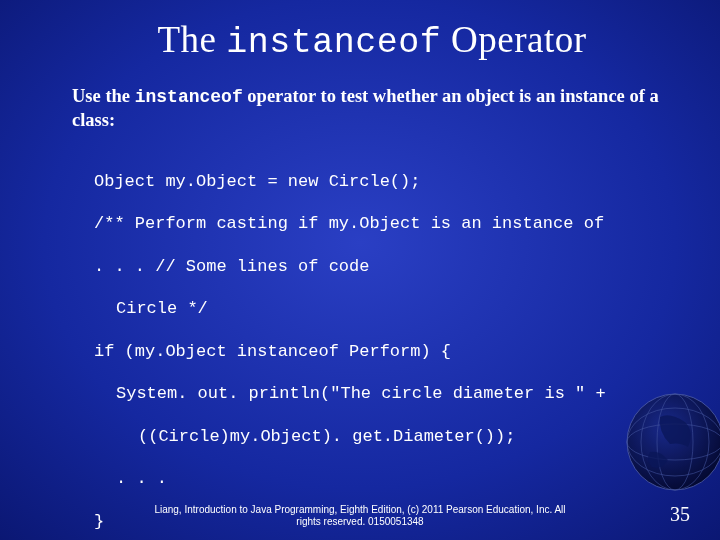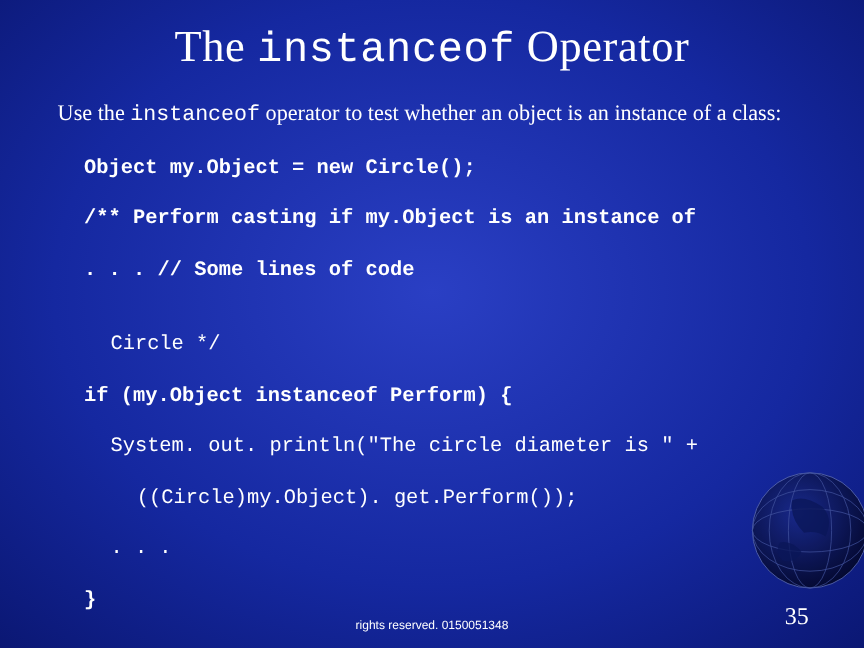--- a/index.html
+++ b/index.html
@@ -14,7 +14,7 @@
     width: 720px;
     height: 540px;
     position: relative;
-    padding: 18px 48px 0 48px;
+    padding: 18px 48px 0 72px;
   }
   .title {
     text-align: center;

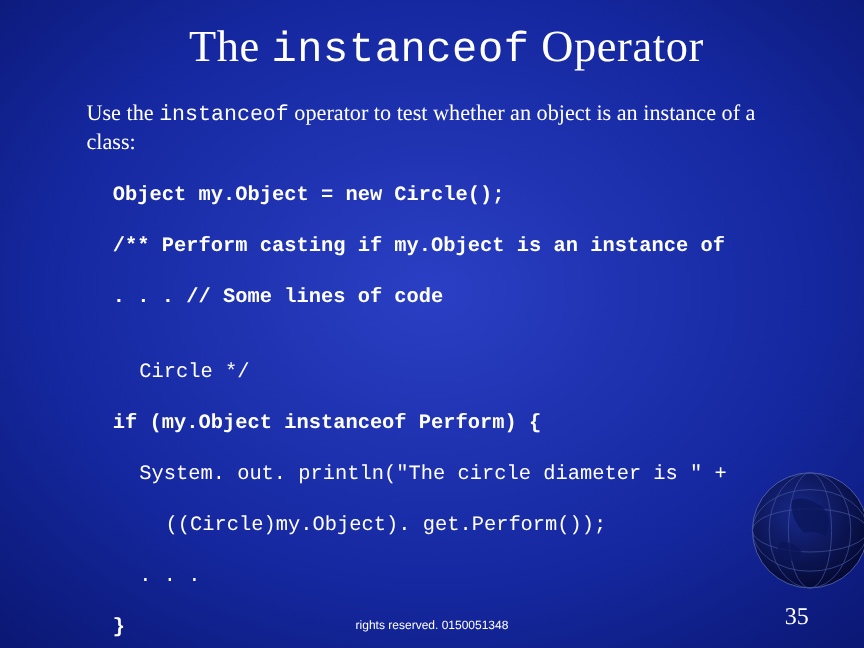--- a/index.html
+++ b/index.html
@@ -31,8 +31,8 @@
   .intro {
     font-size: 18.5px;
     line-height: 1.25;
-    margin-bottom: 1px;
-    font-weight: normal;
+    margin-bottom: 18px;
+    font-weight: bold;
   }
   .intro .mono {
     font-family: "Courier New", Courier, monospace;

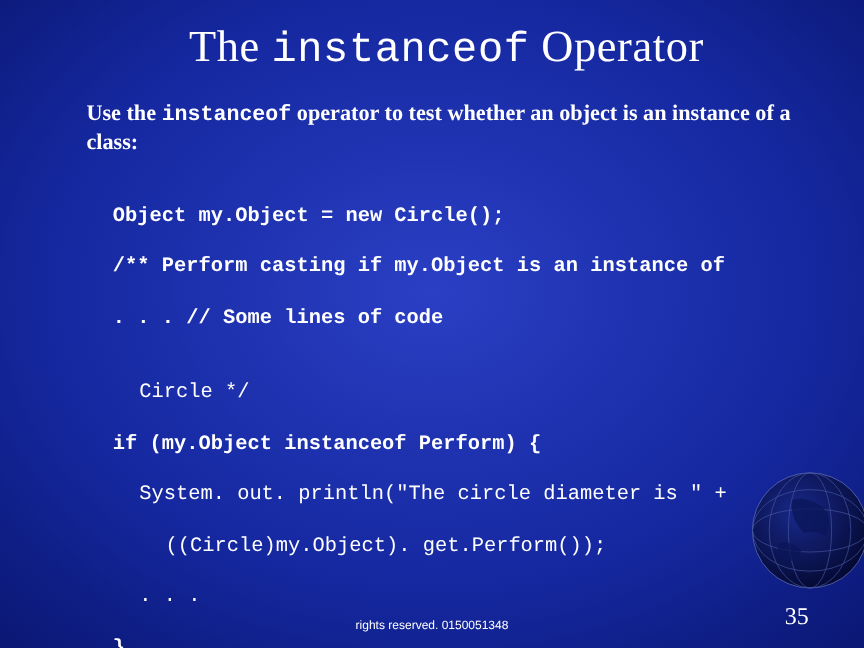--- a/index.html
+++ b/index.html
@@ -45,7 +45,7 @@
     white-space: pre;
     padding-left: 22px;
   }
-  .code .line { display: block; font-weight: bold; }
+  .code .line { display: block; }
   .code .wrap { padding-left: 22px; text-indent: 0; display: block; margin-top: 20px; }
   .code .indent1 { padding-left: 22px; display: block; }
   .code .indent2 { padding-left: 44px; display: block; }

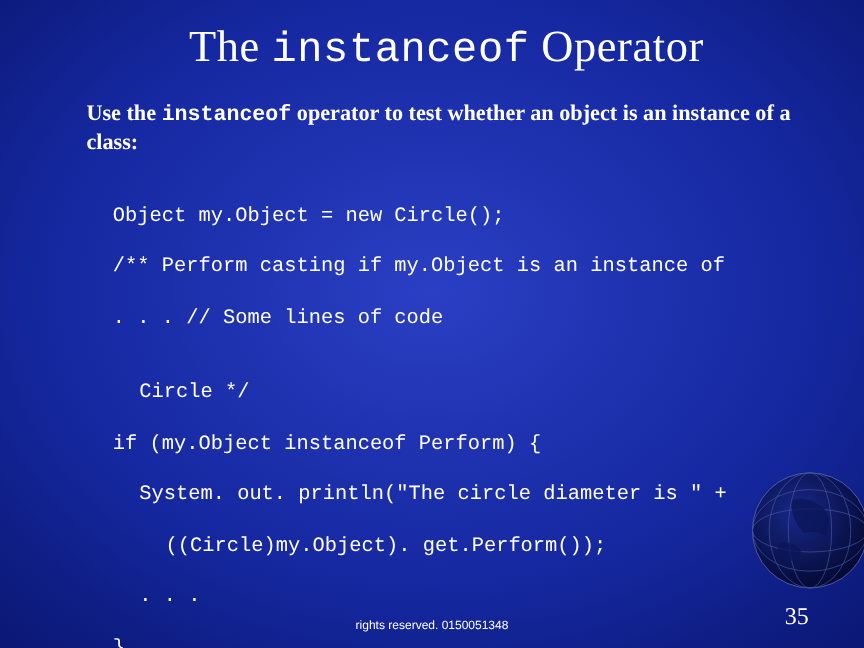--- a/index.html
+++ b/index.html
@@ -46,7 +46,7 @@
     padding-left: 22px;
   }
   .code .line { display: block; }
-  .code .wrap { padding-left: 22px; text-indent: 0; display: block; margin-top: 20px; }
+  .code .wrap { padding-left: 22px; text-indent: 0; display: block; }
   .code .indent1 { padding-left: 22px; display: block; }
   .code .indent2 { padding-left: 44px; display: block; }
   .footer {

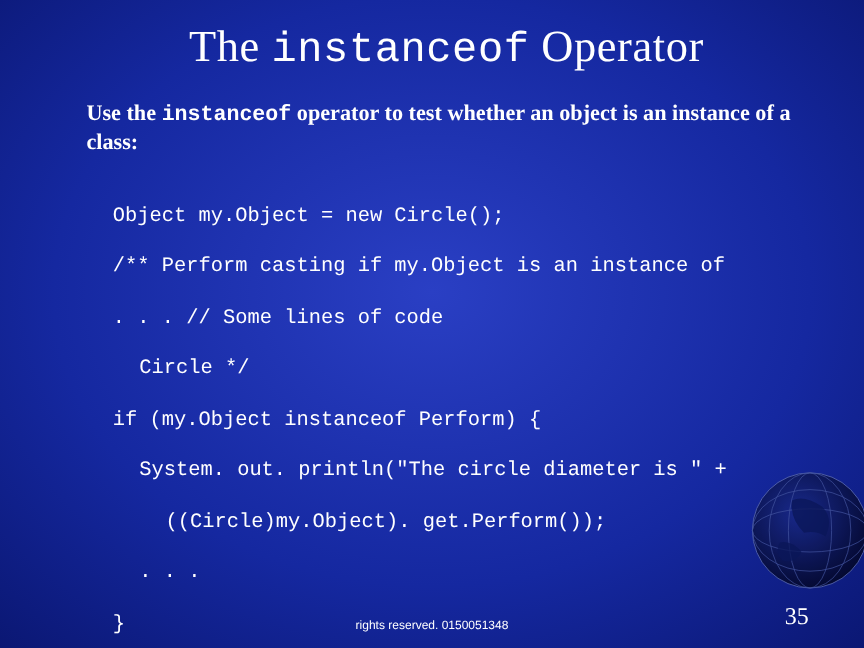--- a/index.html
+++ b/index.html
@@ -97,7 +97,7 @@
 <span class="wrap">Circle */</span>
 <span class="line">if (my.Object instanceof Perform) {</span>
 <span class="indent1">System. out. println("The circle diameter is " +</span>
-<span class="indent2">((Circle)my.Object). get.Perform());</span>
+<span class="indent2">((Circle)my.Object). get.Diameter());</span>
 <span class="indent1">. . .</span>
 <span class="line">}</span>
   </div>

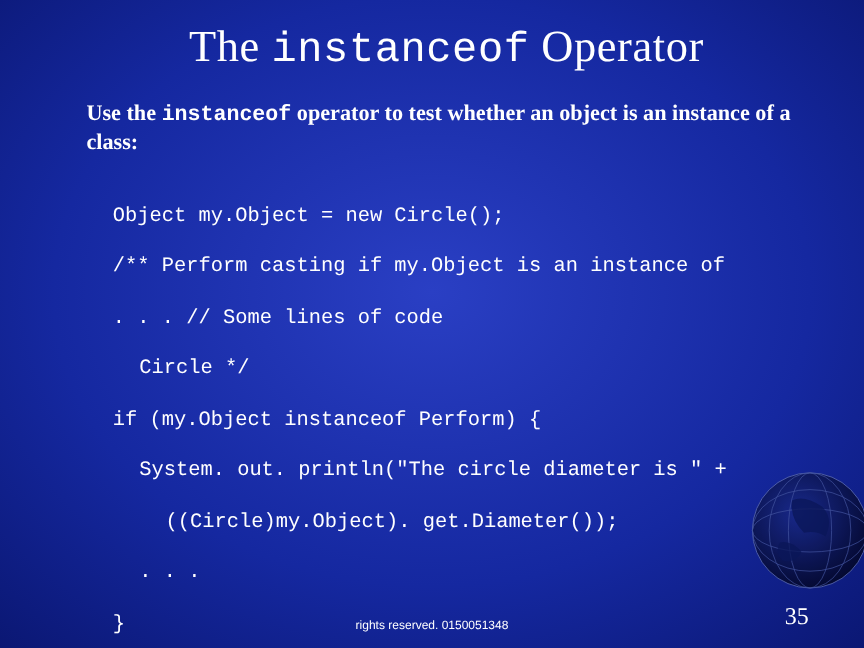--- a/index.html
+++ b/index.html
@@ -119,7 +119,7 @@
   </svg>
 
   <div class="footer">
-    <br>
+    <span>Liang, Introduction to Java Programming, Eighth Edition, (c) 2011 Pearson Education, Inc. All</span><br>
     <span>rights reserved. 0150051348</span>
   </div>
 

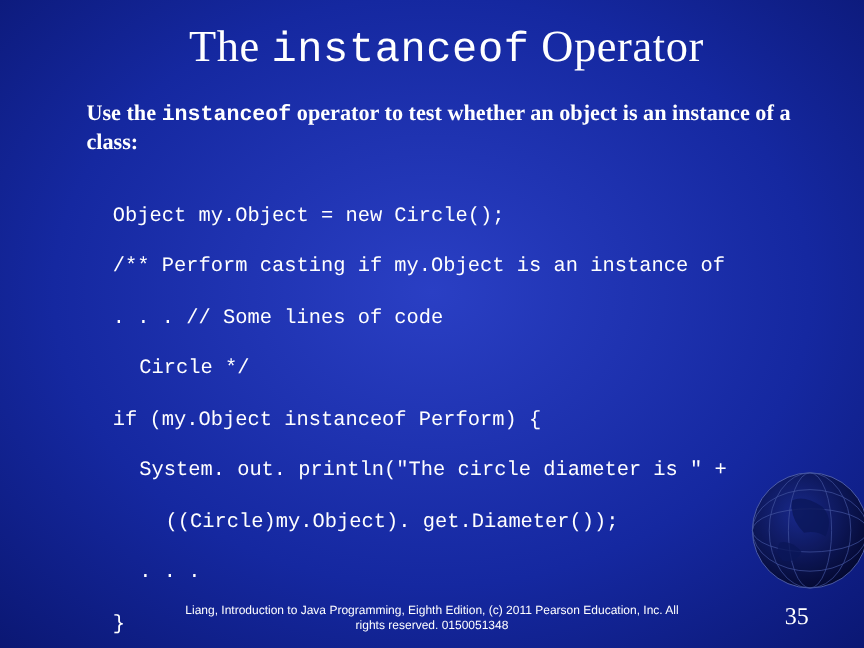--- a/index.html
+++ b/index.html
@@ -63,7 +63,7 @@
   .pagenum {
     position: absolute;
     bottom: 14px;
-    right: 46px;
+    right: 30px;
     font-family: "Times New Roman", serif;
     font-size: 20px;
     color: #ffffff;

